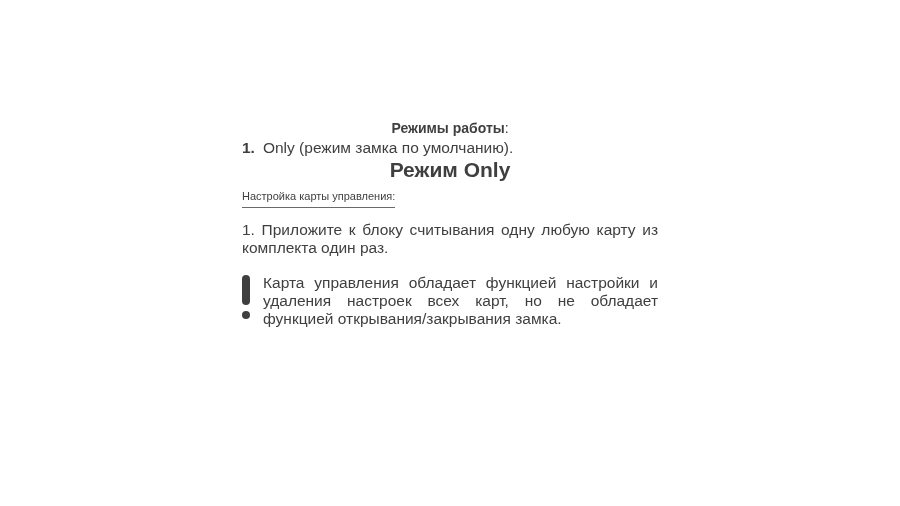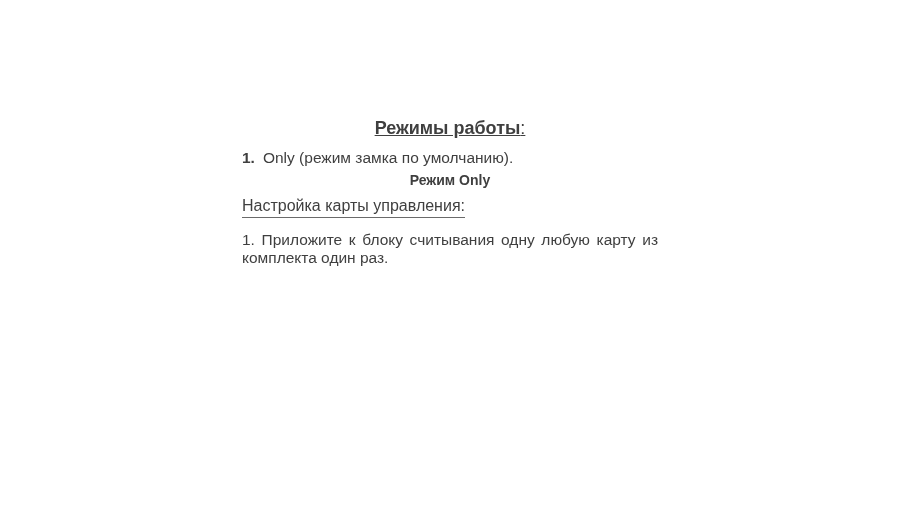--- a/index.html
+++ b/index.html
@@ -23,11 +23,10 @@
   }
   .title {
     margin: 119px 0 0 0;
-    font-size: 18px;
+    font-size: 14px;
     line-height: 18px;
     font-weight: bold;
     text-align: center;
-    text-decoration: underline;
   }
   .title .colon { font-weight: 400; }
   .modes-list {

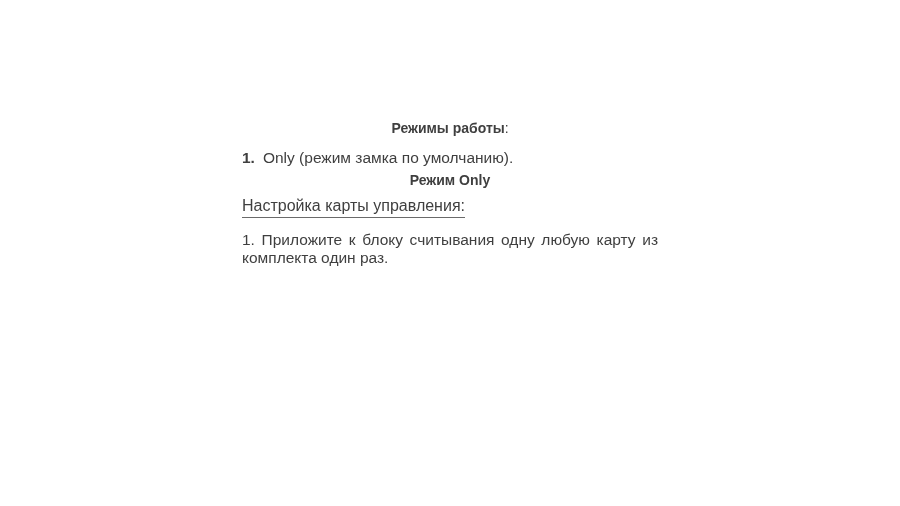--- a/index.html
+++ b/index.html
@@ -30,7 +30,6 @@
   }
   .title .colon { font-weight: 400; }
   .modes-list {
-    margin-top: 10px;
     font-size: 15.5px;
     line-height: 21px;
   }

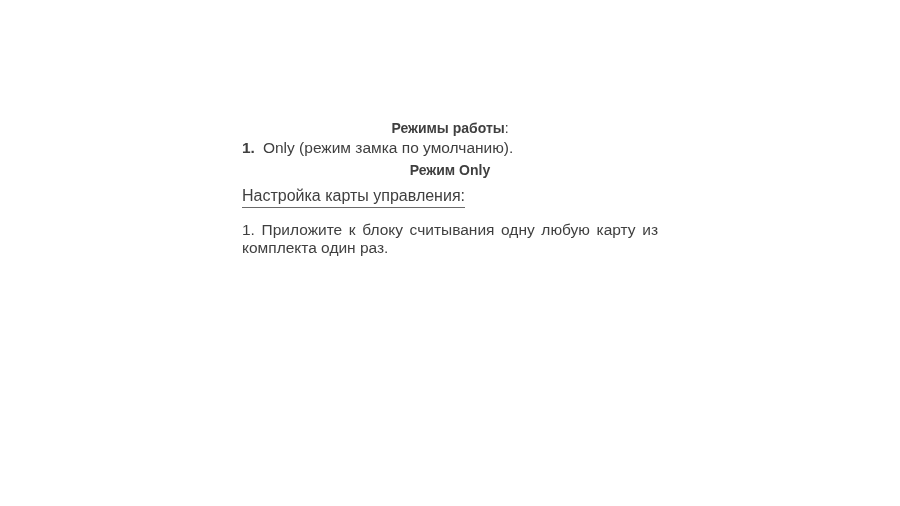--- a/index.html
+++ b/index.html
@@ -40,7 +40,7 @@
   }
   .subtitle {
     margin: 3px 0 0 0;
-    font-size: 14px;
+    font-size: 21px;
     line-height: 18px;
     font-weight: bold;
     text-align: center;

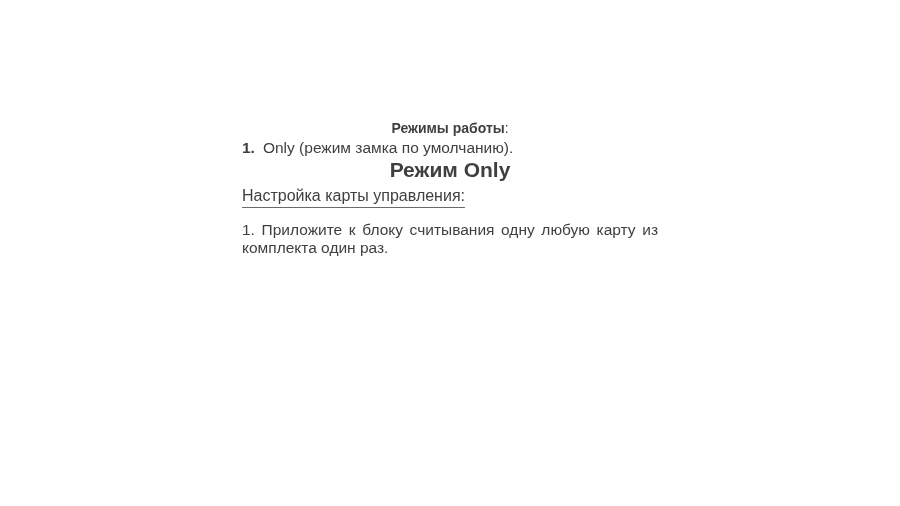--- a/index.html
+++ b/index.html
@@ -47,7 +47,7 @@
   }
   .section-heading {
     margin: 8px 0 0 0;
-    font-size: 16px;
+    font-size: 11px;
     line-height: 18px;
     font-weight: 400;
   }

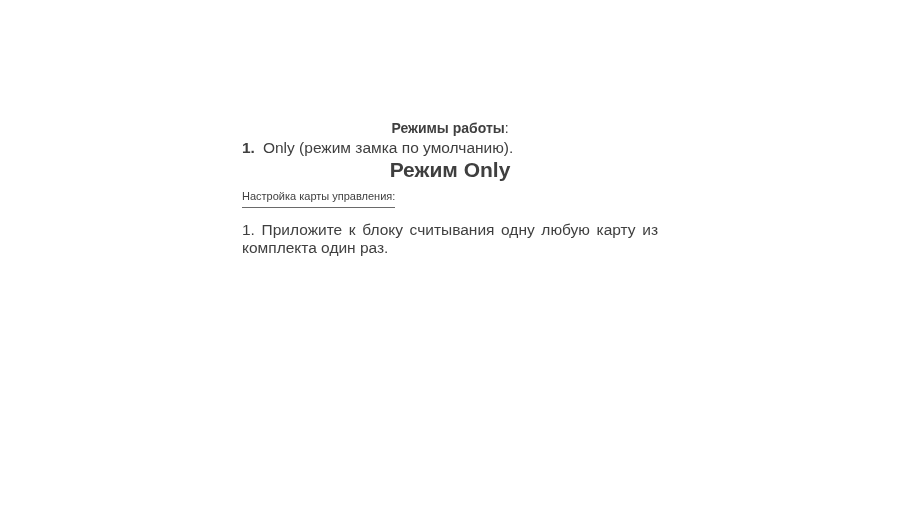--- a/index.html
+++ b/index.html
@@ -118,6 +118,13 @@
   <p class="para step1">1. Приложите к блоку считывания одну любую карту из комплекта один раз.</p>
 
 
+  <div class="note">
+    <div class="excl">
+      <div class="excl-bar"></div>
+      <div class="excl-dot"></div>
+    </div>
+    <p class="note-text">Карта управления обладает функцией настройки и удаления настроек всех карт, но не обладает функцией открывания/закрывания замка.</p>
+  </div>
 
 </div>
 

